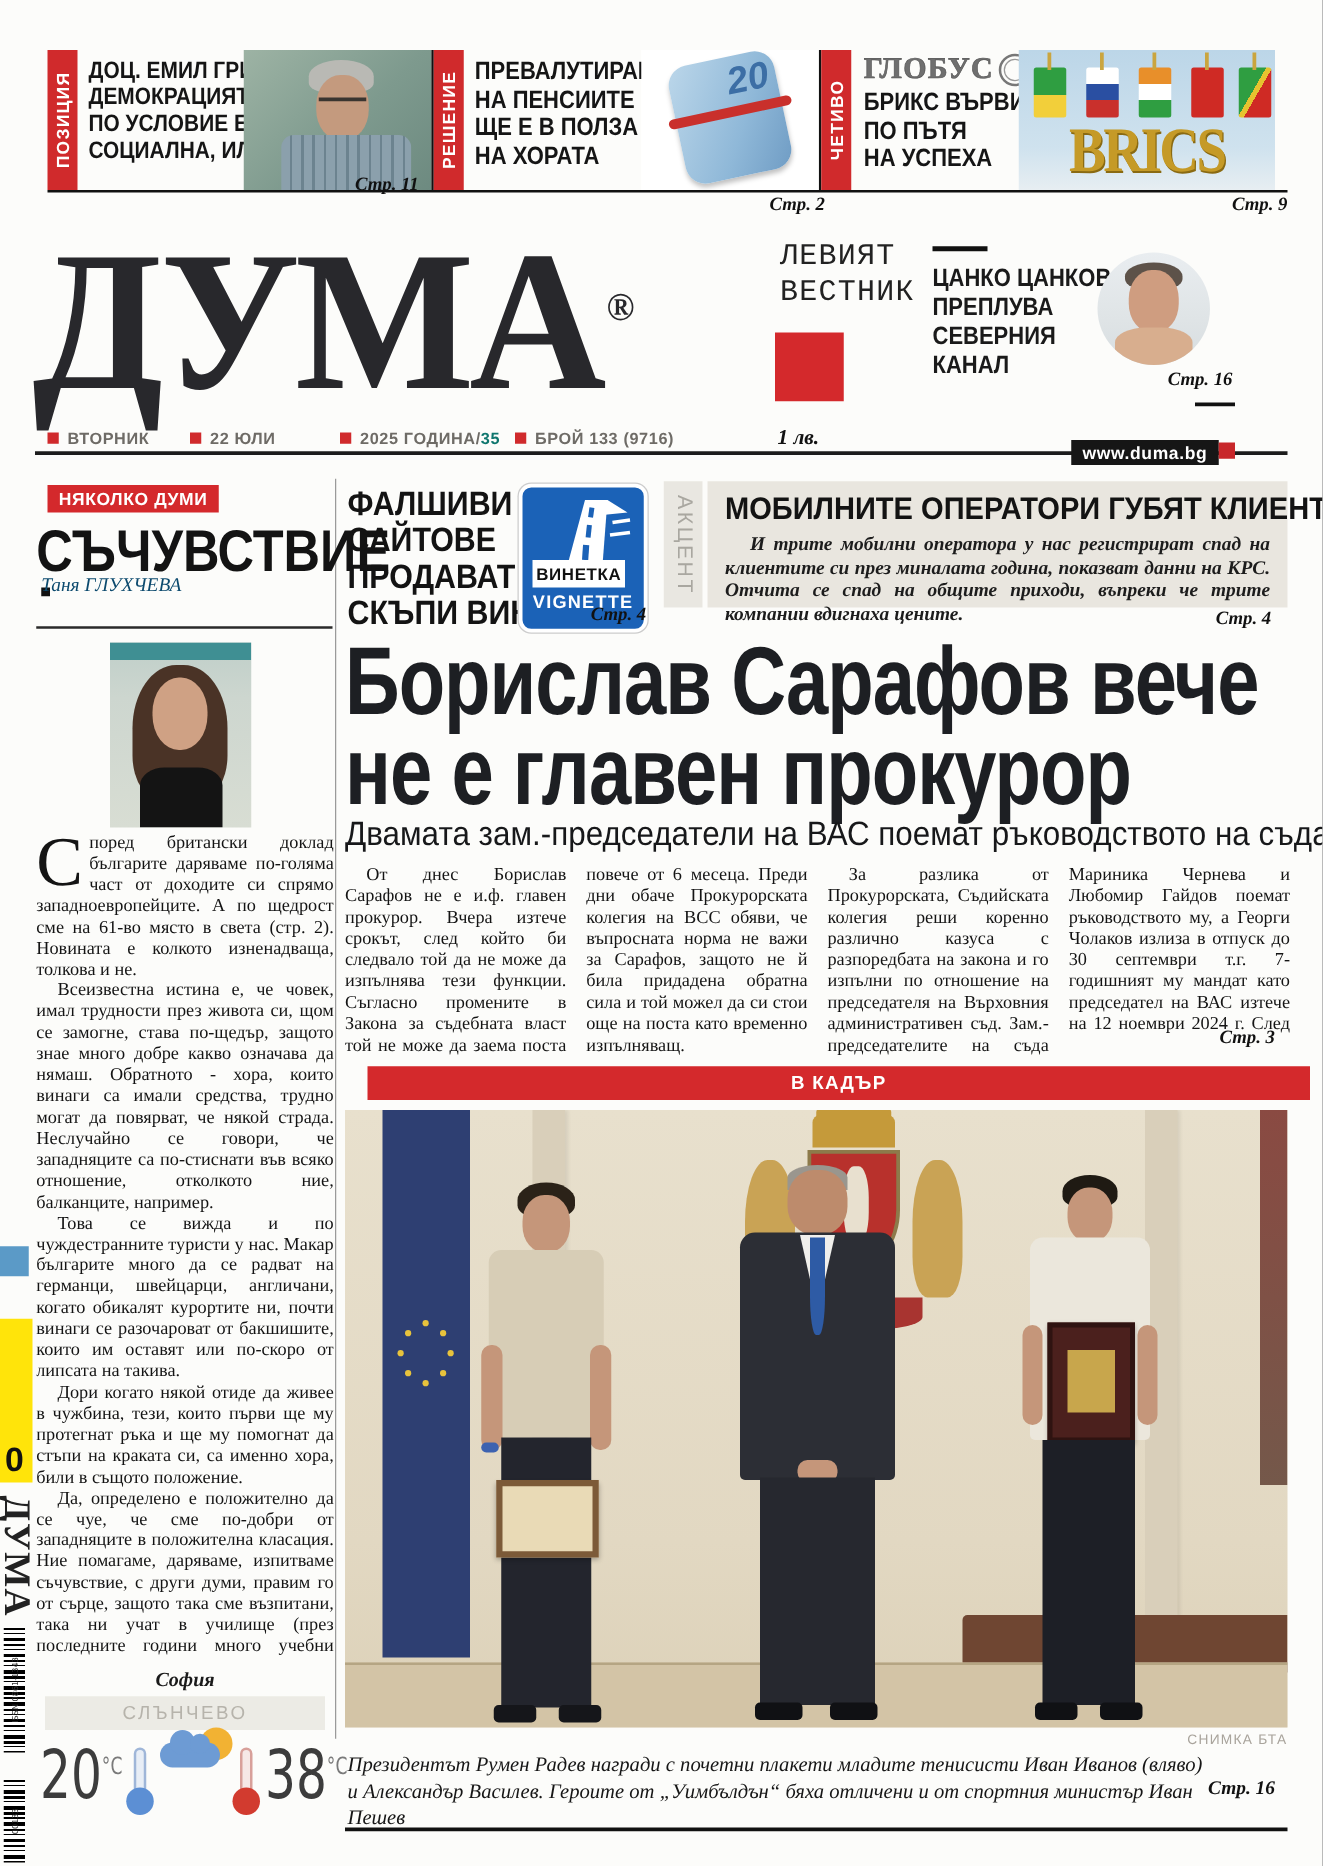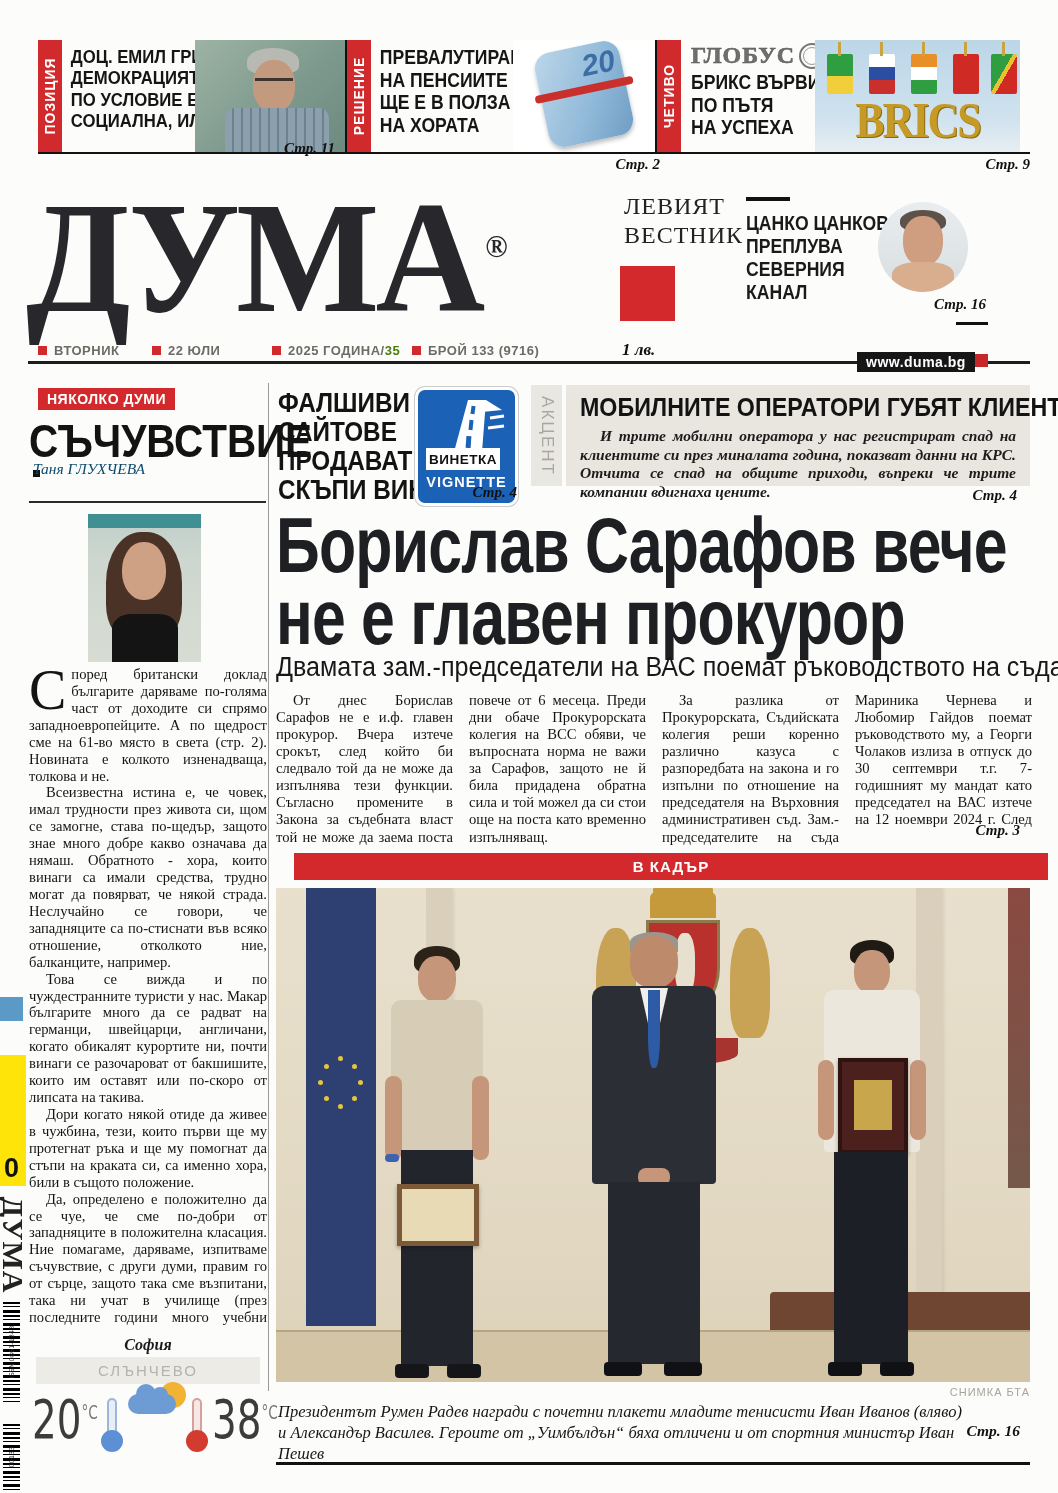--- a/index.html
+++ b/index.html
@@ -59,7 +59,7 @@
   
   .logo-duma { left:26px; top:168px; font-family:"Liberation Serif",serif; font-weight:bold; font-size:152px; line-height:150px; letter-spacing:-4px; color:#28282c; transform:scaleY(1.05); transform-origin:left top; }
   .logo-duma sup { font-size:30px; vertical-align:super; letter-spacing:0; margin-left:4px; }
-  .tagline { left:624px; top:192px; font-family:Liberation Serif, serif; font-size:24px; line-height:1.2; letter-spacing:1px; color:#222; }
+  .tagline { left:624px; top:192px; font-family:Liberation Mono, monospace; font-size:24px; line-height:1.2; letter-spacing:1px; color:#222; }
   .red-square-big { left:620px; top:266px; width:55px; height:55px; background:#d22; background:#d4292c; }
   .mh-dash { left:746px; top:197px; width:44px; height:4px; background:#111; }
   .mh-teaser-title { left:746px; top:212px; font-family:"Liberation Sans",sans-serif; font-weight:bold; font-size:20px; line-height:1.15; transform:scaleX(0.88); transform-origin:left top; white-space:nowrap; }

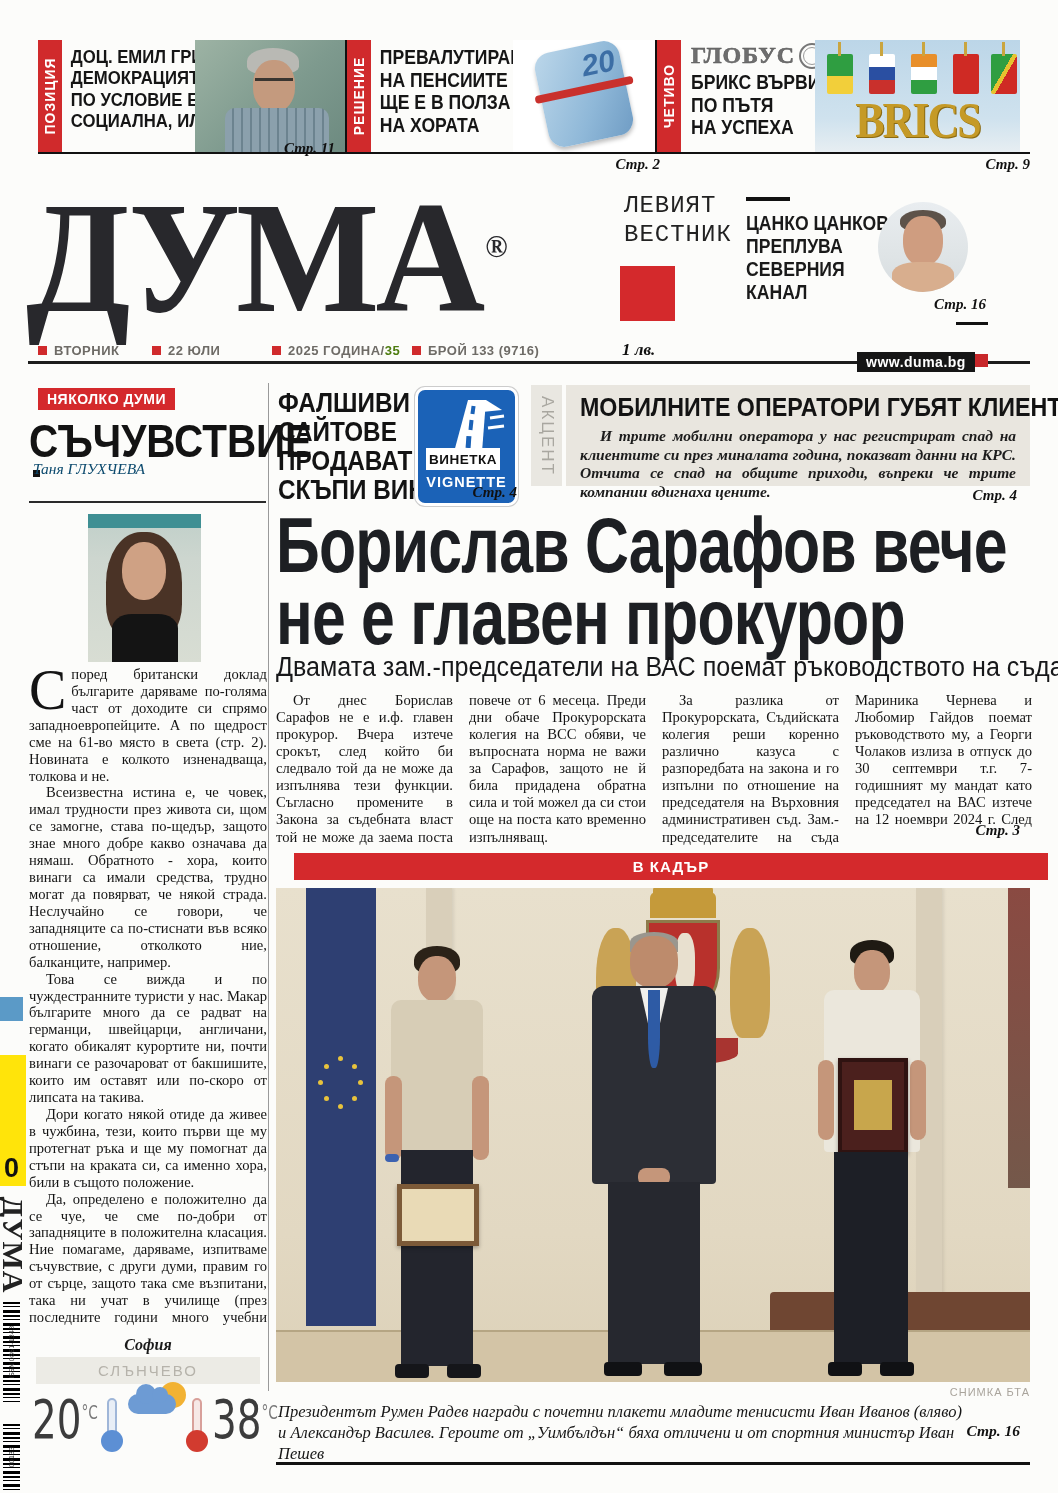--- a/index.html
+++ b/index.html
@@ -73,7 +73,7 @@
   
   .dl-item { top:343px; display:flex; align-items:center; gap:7px; font-family:"Liberation Sans",sans-serif; font-weight:bold; font-size:13px; letter-spacing:0.5px; color:#6e6b66; }
   .dl-sq { width:9px; height:9px; background:#d02a2c; }
-  .dl-accent { color:#4d7c0f; }
+  .dl-accent { color:#0f766e; }
   .price { left:622px; top:340px; font-style:italic; font-weight:bold; font-size:17px; color:#111; }
   .main-rule { left:28px; top:361px; width:1002px; height:3px; background:#1c1c1c; }
   .site-box { left:857px; top:352px; background:#161616; color:#fff; font-family:"Liberation Sans",sans-serif; font-weight:bold; font-size:14px; padding:2px 9px; letter-spacing:0.5px; }

